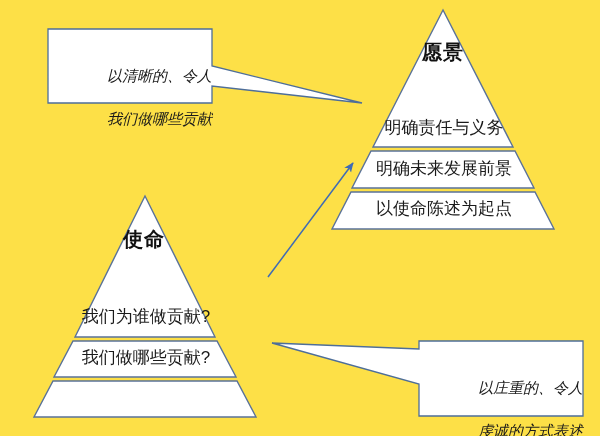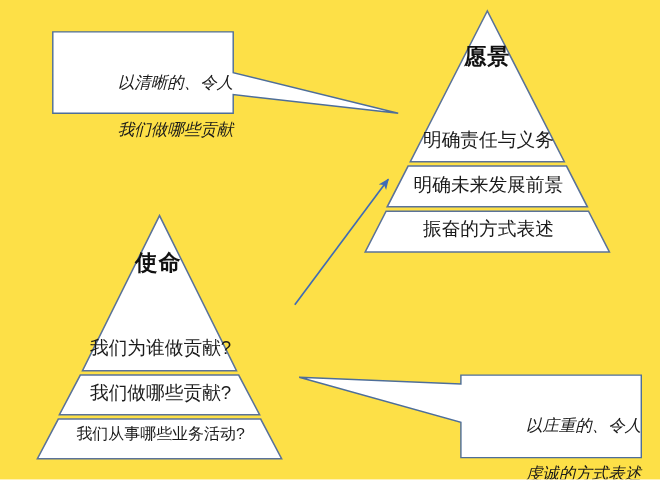--- a/index.html
+++ b/index.html
@@ -118,7 +118,7 @@
 
   <div class="lbl pyr-row center" style="left:444px; top:160px;">明确未来发展前景</div>
 
-  <div class="lbl pyr-row center" style="left:444px; top:200px;">振奋的方式表述</div>
+  <div class="lbl pyr-row center" style="left:444px; top:200px;">以使命陈述为起点</div>
 
   <div class="lbl pyr-title center" style="left:144px; top:229px;">使命</div>
 

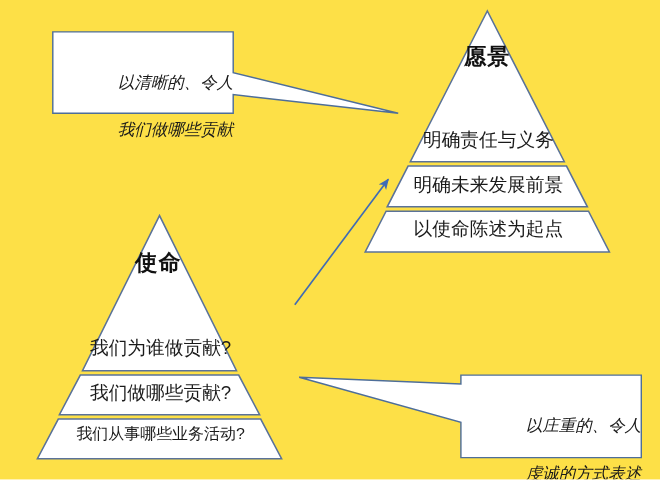--- a/index.html
+++ b/index.html
@@ -126,7 +126,6 @@
 
   <div class="lbl pyr-row center" style="left:146px; top:349px;">我们做哪些贡献?</div>
 
-  <div class="lbl pyr-row pyr-row-small center" style="left:146px; top:388px;">我们从事哪些业务活动?</div>
 
   <div class="callout-text" style="left:62px; top:43px; width:150px;">
     <div>以清晰的、令人</div>

